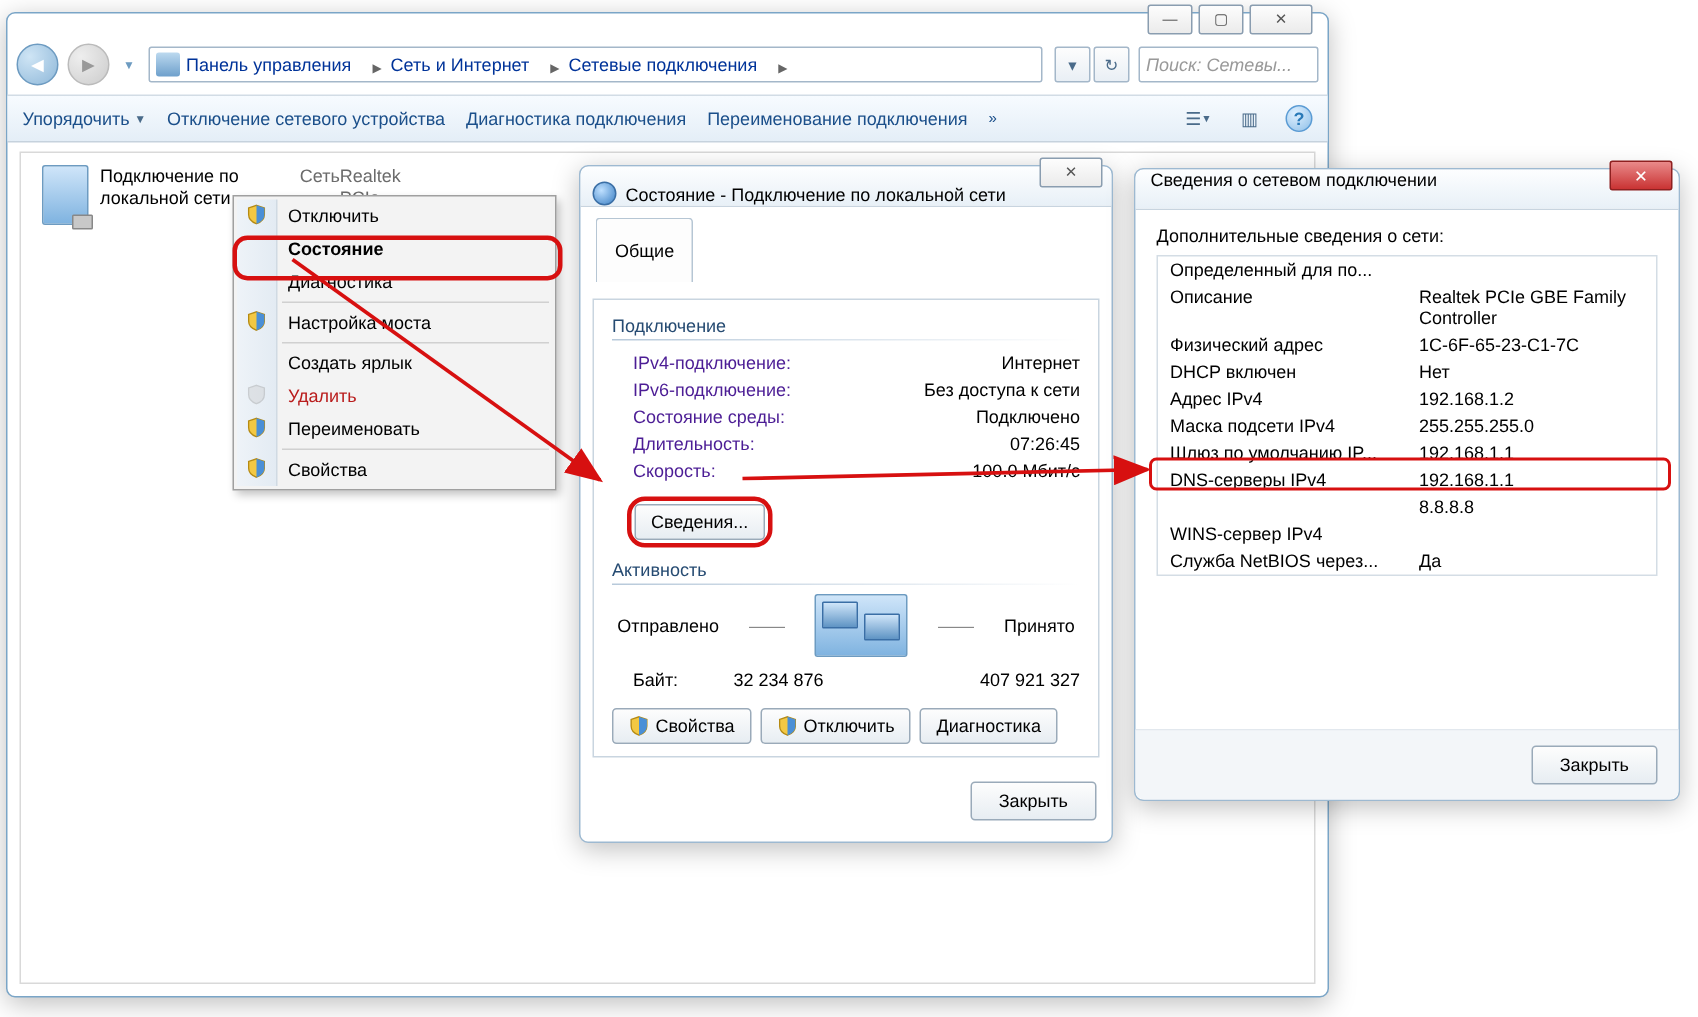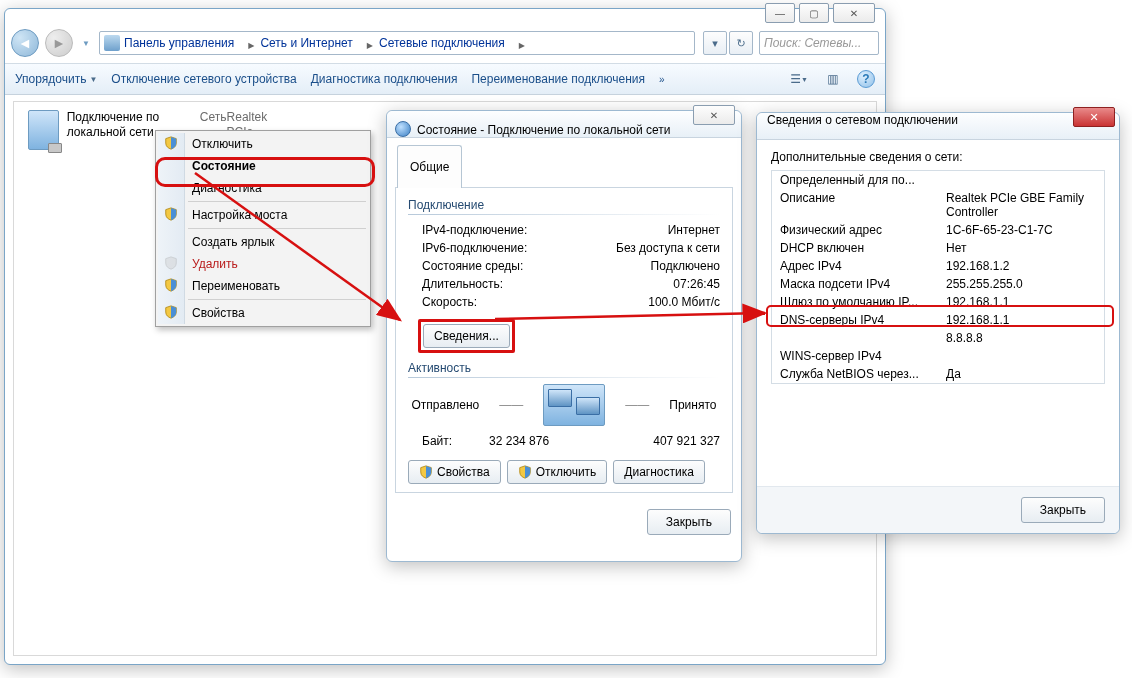--- a/index.html
+++ b/index.html
@@ -49,7 +49,7 @@
   #statuswin .caps2{position:absolute;right:6px;top:-6px;display:flex;gap:4px}
   .tab-strip{padding:6px 10px 0 10px}
   .tab{display:inline-block;padding:14px 12px;border:1px solid #b6c6d4;border-bottom:none;border-radius:3px 3px 0 0;background:#fdfdfd;position:relative;top:1px}
-  .tab-body{margin:0 8px 8px 8px;border:1px solid #c9d5e0;background:#fff;padding:10px 12px 8px 12px}
+  .tab-body{margin:12px 8px 8px 8px;border:1px solid #c9d5e0;background:#fff;padding:10px 12px 8px 12px}
   .grp-title{color:#264b72;margin-bottom:2px}
   .grp-line{height:1px;background:linear-gradient(90deg,#b7c9da,rgba(183,201,218,0));margin:2px 0 6px 0}
   .kv{display:flex;justify-content:space-between;padding:2px 0 2px 14px}

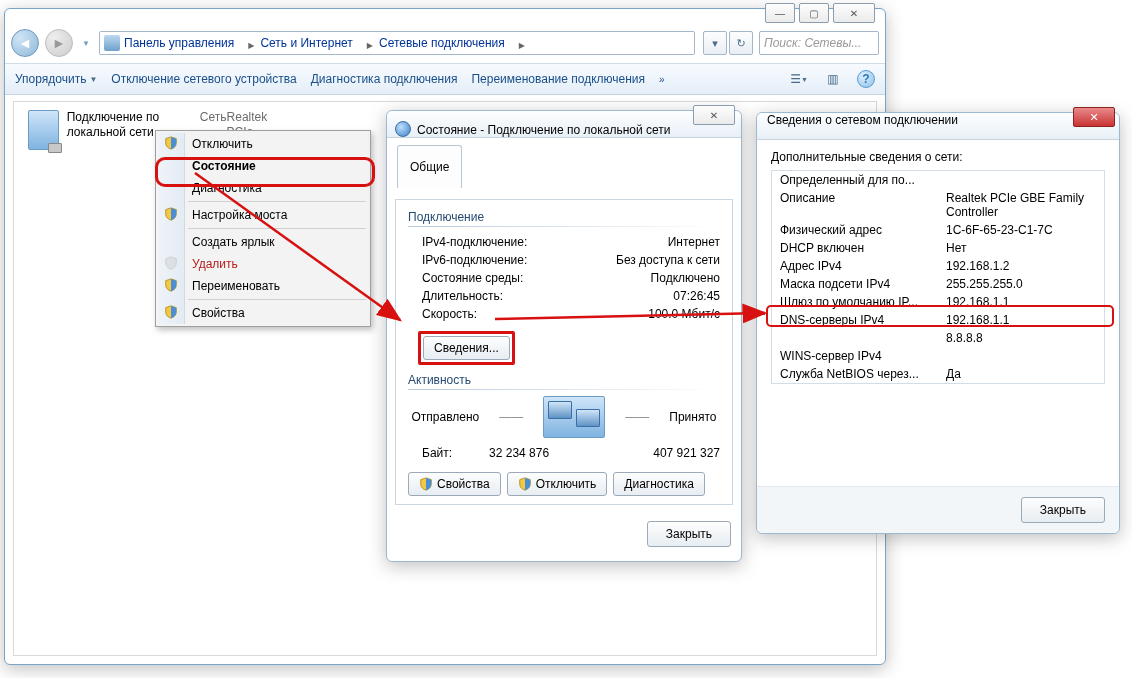--- a/index.html
+++ b/index.html
@@ -53,7 +53,7 @@
   .grp-title{color:#264b72;margin-bottom:2px}
   .grp-line{height:1px;background:linear-gradient(90deg,#b7c9da,rgba(183,201,218,0));margin:2px 0 6px 0}
   .kv{display:flex;justify-content:space-between;padding:2px 0 2px 14px}
-  .kv .k{color:#000000}
+  .kv .k{color:#4c1d95}
   .kv .v{color:#000}
   .btn{display:inline-flex;align-items:center;gap:4px;padding:2px 10px;border:1px solid #9aaab9;border-radius:3px;background:linear-gradient(#fdfdfd,#e7edf2);cursor:pointer;min-height:18px}
   .details-hl{border:3px solid #d71010;border-radius:2px;display:inline-block;padding:2px}

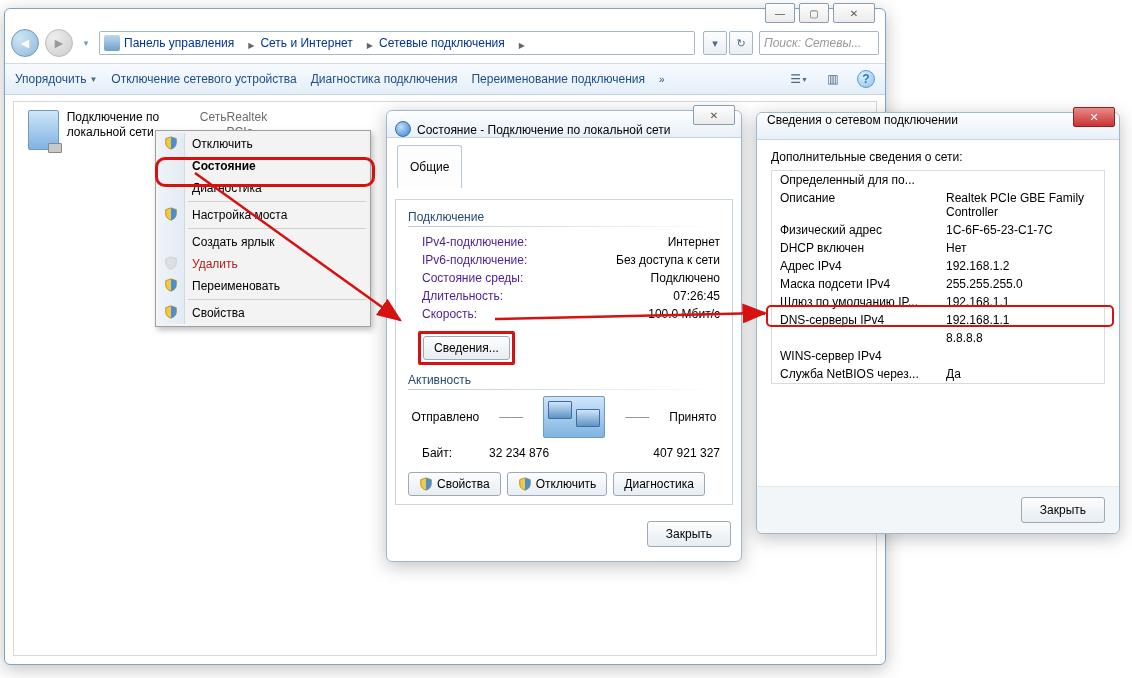--- a/index.html
+++ b/index.html
@@ -56,7 +56,7 @@
   .kv .k{color:#4c1d95}
   .kv .v{color:#000}
   .btn{display:inline-flex;align-items:center;gap:4px;padding:2px 10px;border:1px solid #9aaab9;border-radius:3px;background:linear-gradient(#fdfdfd,#e7edf2);cursor:pointer;min-height:18px}
-  .details-hl{border:3px solid #d71010;border-radius:2px;display:inline-block;padding:2px}
+  .details-hl{border:3px solid #d71010;border-radius:12px;display:inline-block;padding:2px}
   .activity{margin-top:8px}
   .act-row{display:flex;align-items:center;justify-content:center;gap:20px;margin:6px 0}
   .monitors{width:60px;height:40px;background:linear-gradient(#cfe5f9,#7fb3e0);border:1px solid #6d9bc1;border-radius:2px;position:relative}

